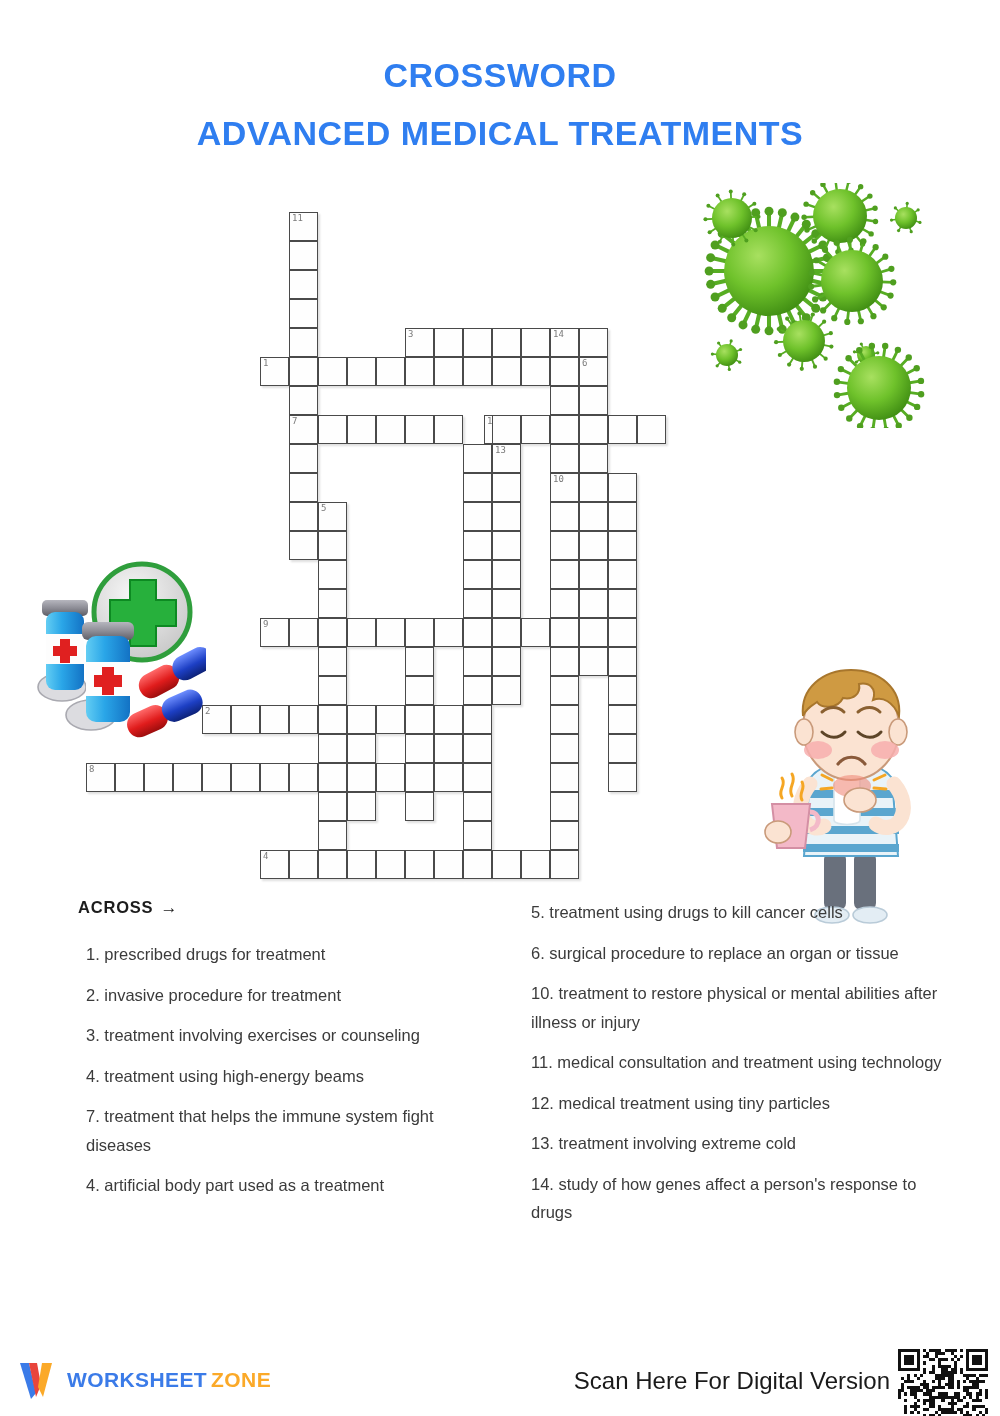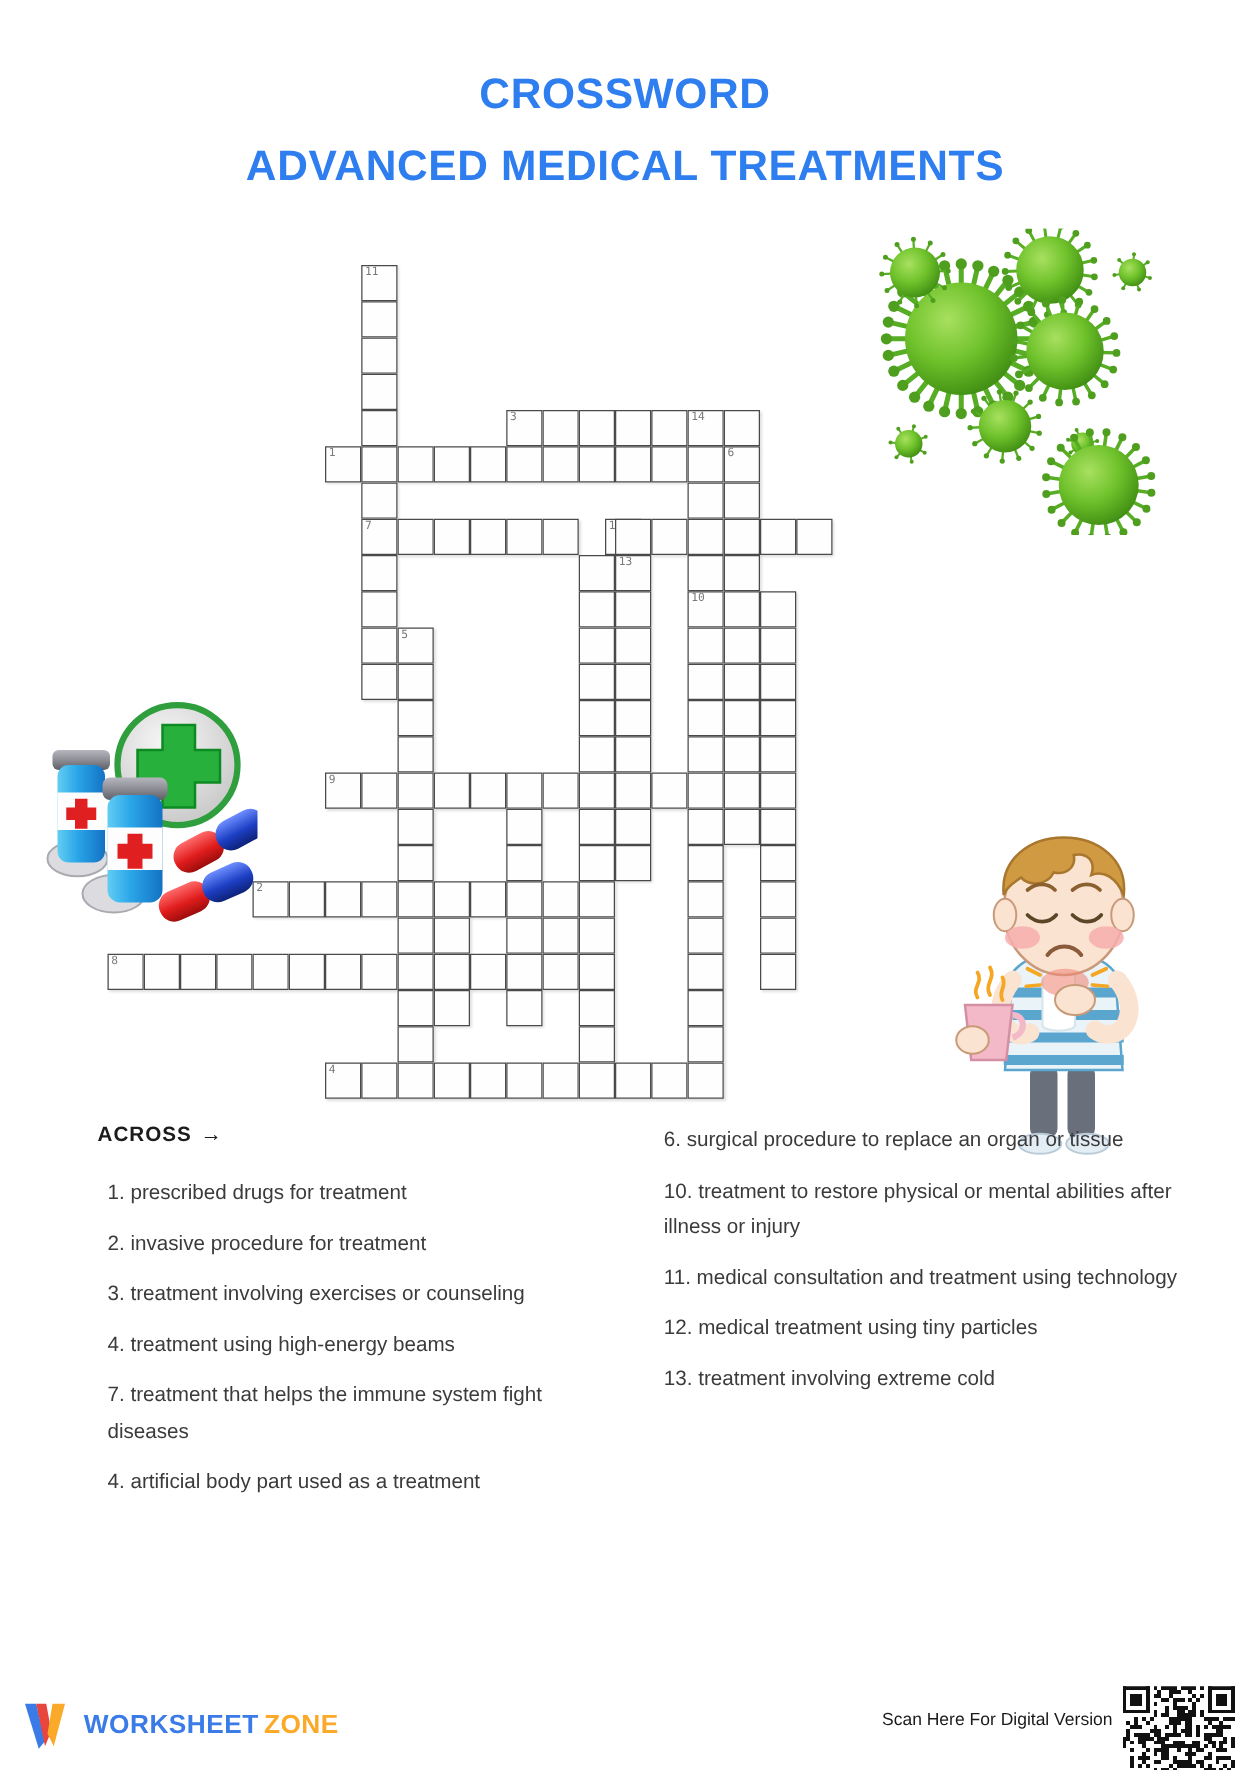--- a/index.html
+++ b/index.html
@@ -686,6 +686,7 @@
 
   <div class="clue-col" id="down-col">
     <div id="down-list">
+        <div class="clue-item">5. treatment using drugs to kill cancer cells</div>
         <div class="clue-item">6. surgical procedure to replace an organ or tissue</div>
         <div class="clue-item">10. treatment to restore physical or mental abilities after illness or injury</div>
         <div class="clue-item">11. medical consultation and treatment using technology</div>

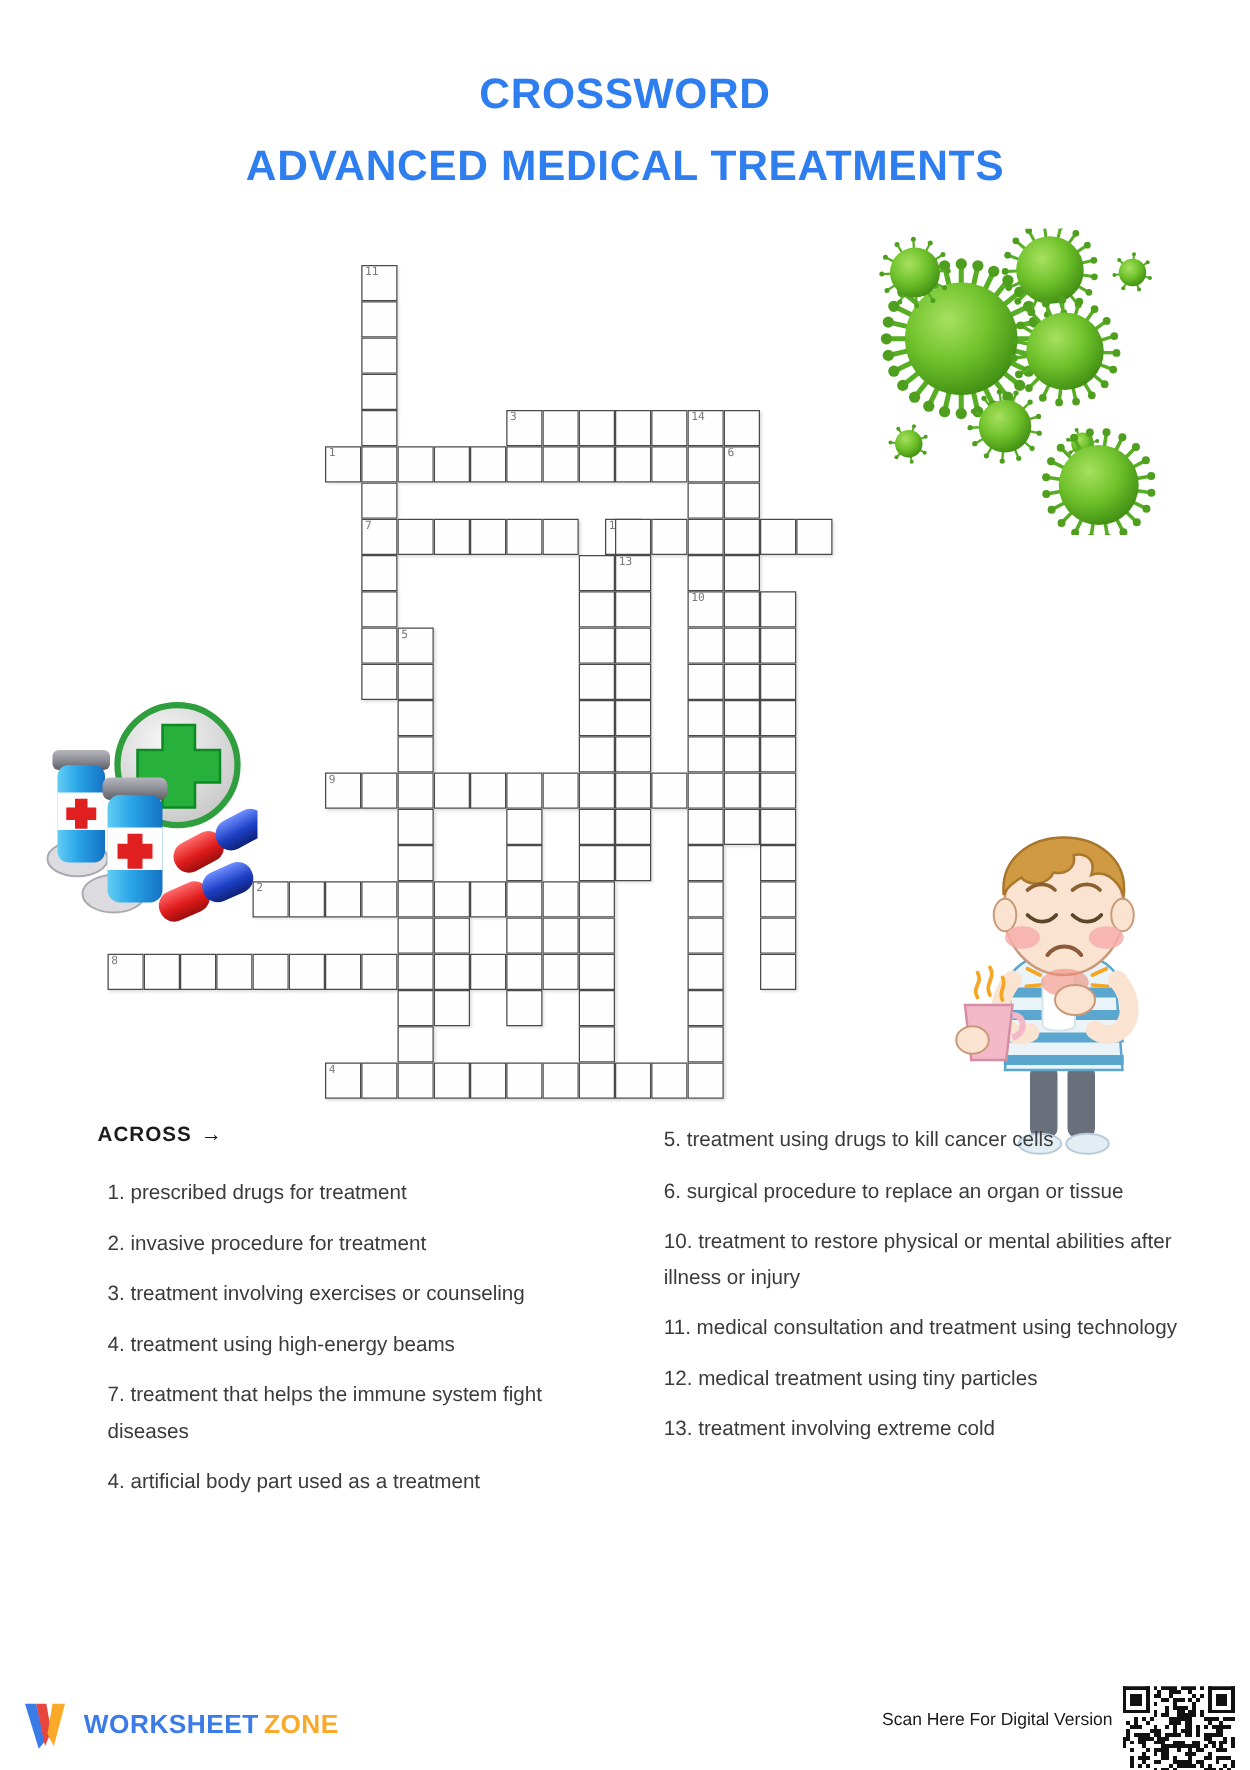--- a/index.html
+++ b/index.html
@@ -692,6 +692,7 @@
         <div class="clue-item">11. medical consultation and treatment using technology</div>
         <div class="clue-item">12. medical treatment using tiny particles</div>
         <div class="clue-item">13. treatment involving extreme cold</div>
+        <div class="clue-item">14. study of how genes affect a person's response to drugs</div>
       </div>
   </div>
 </div>

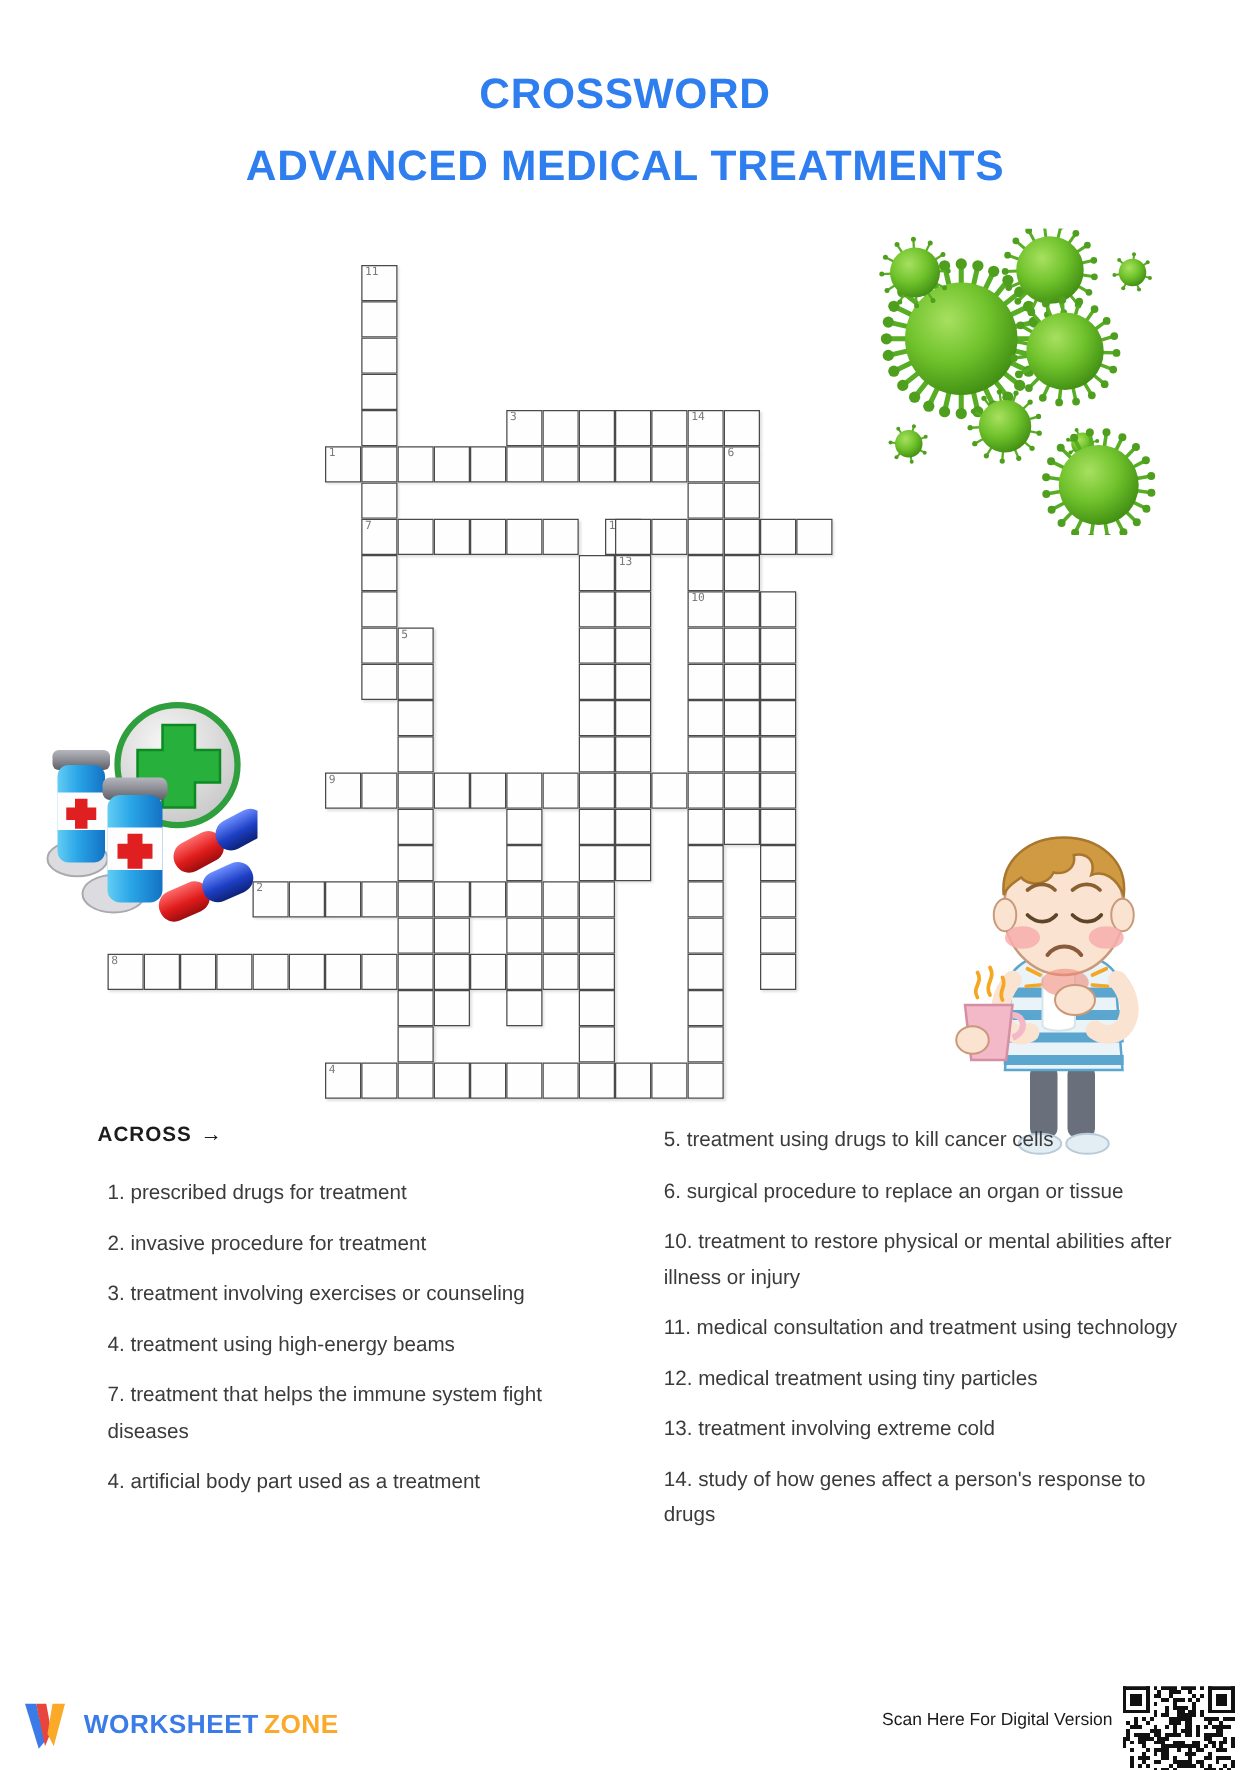--- a/index.html
+++ b/index.html
@@ -57,7 +57,7 @@
   .logo-z { color:#fba928; margin-left:4px; }
   #scan-text {
     position:absolute; right:110px; top:22px;
-    font-size:14px; color:#1a1a1a; white-space:nowrap;
+    font-size:24px; color:#1a1a1a; white-space:nowrap;
   }
   #qr-code {
     position:absolute; right:12px; top:4px;

